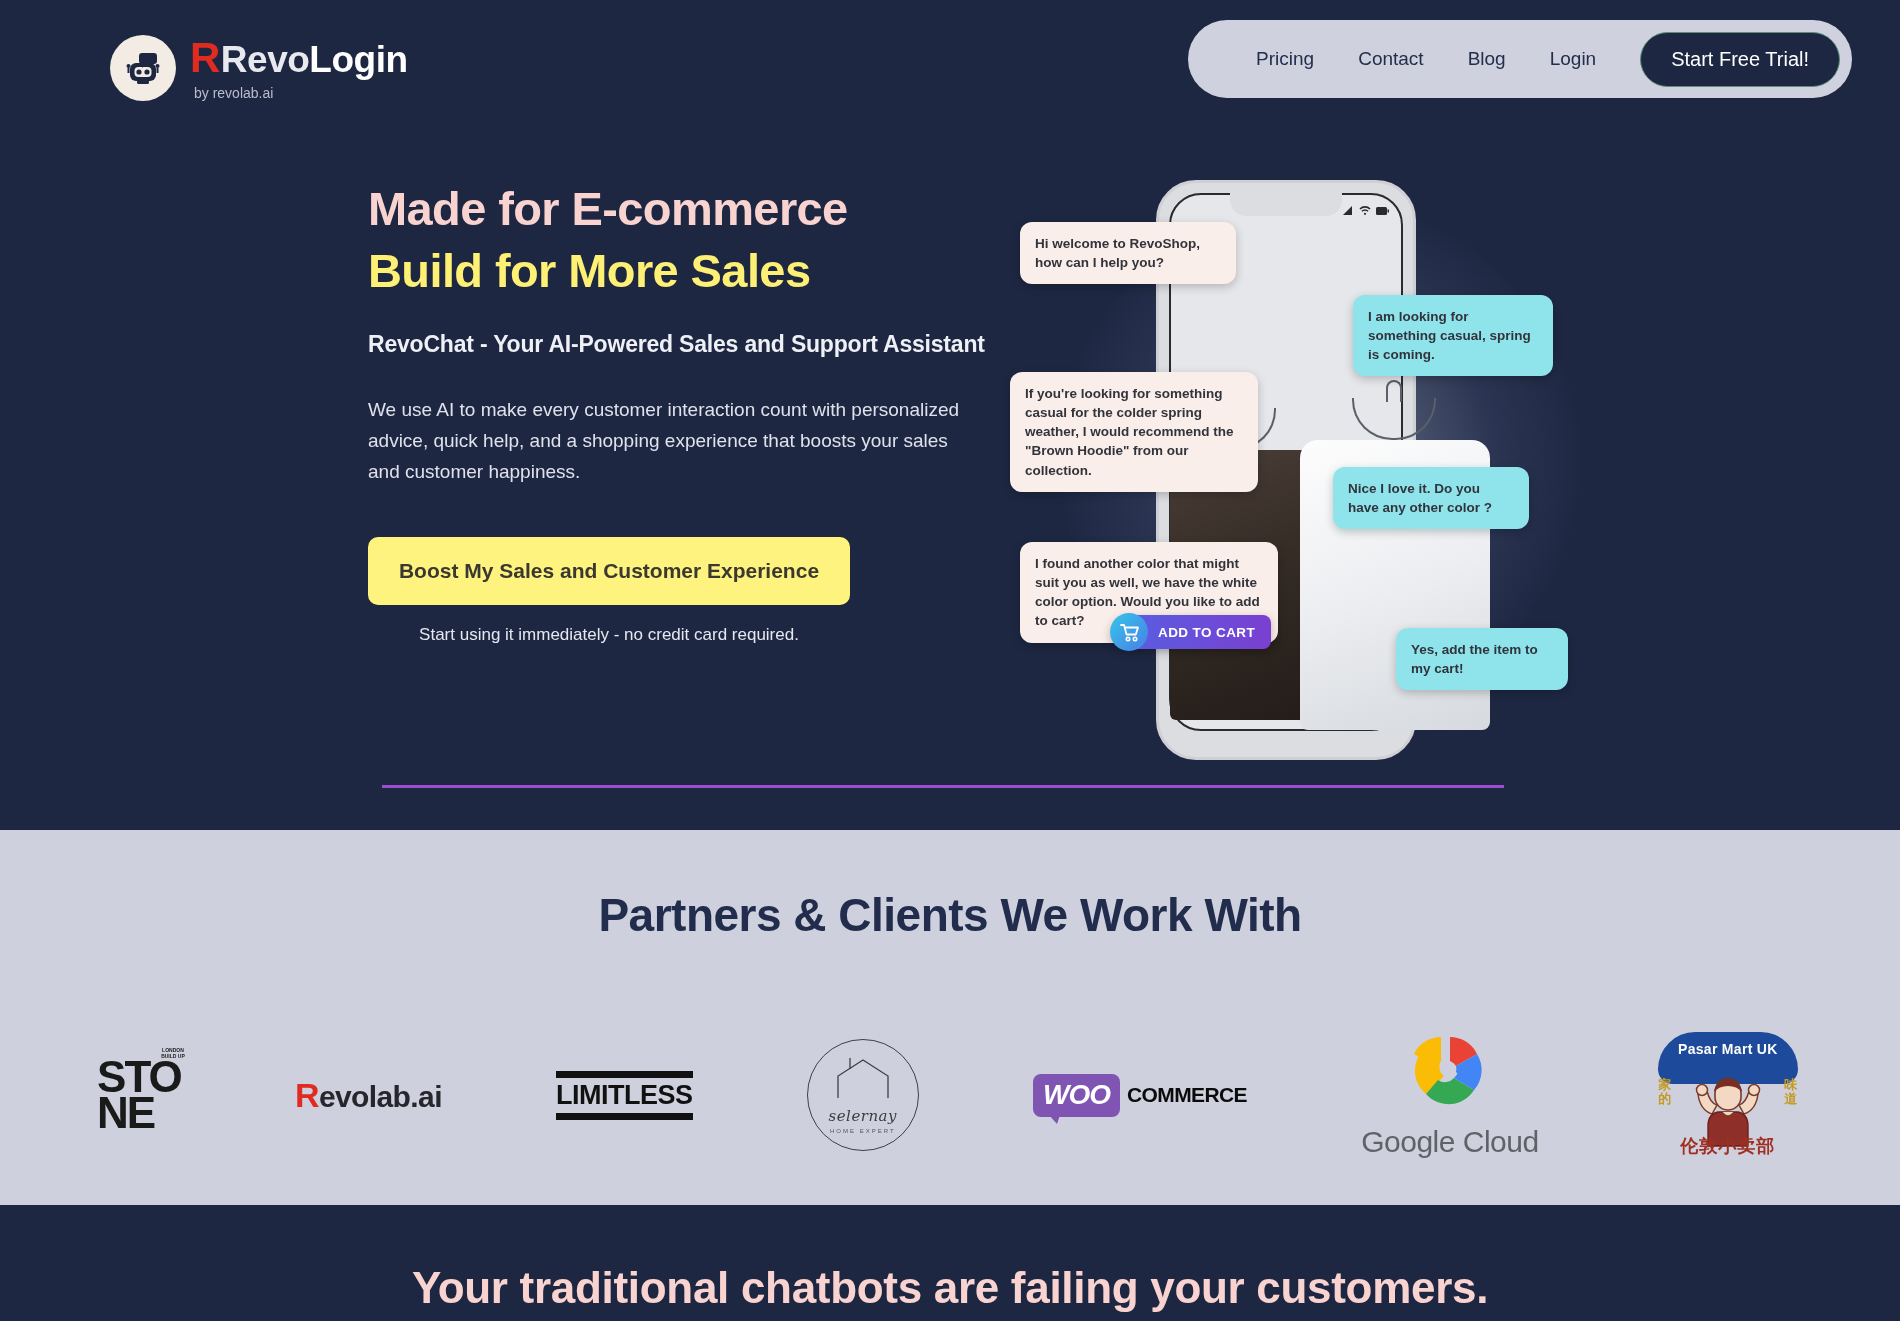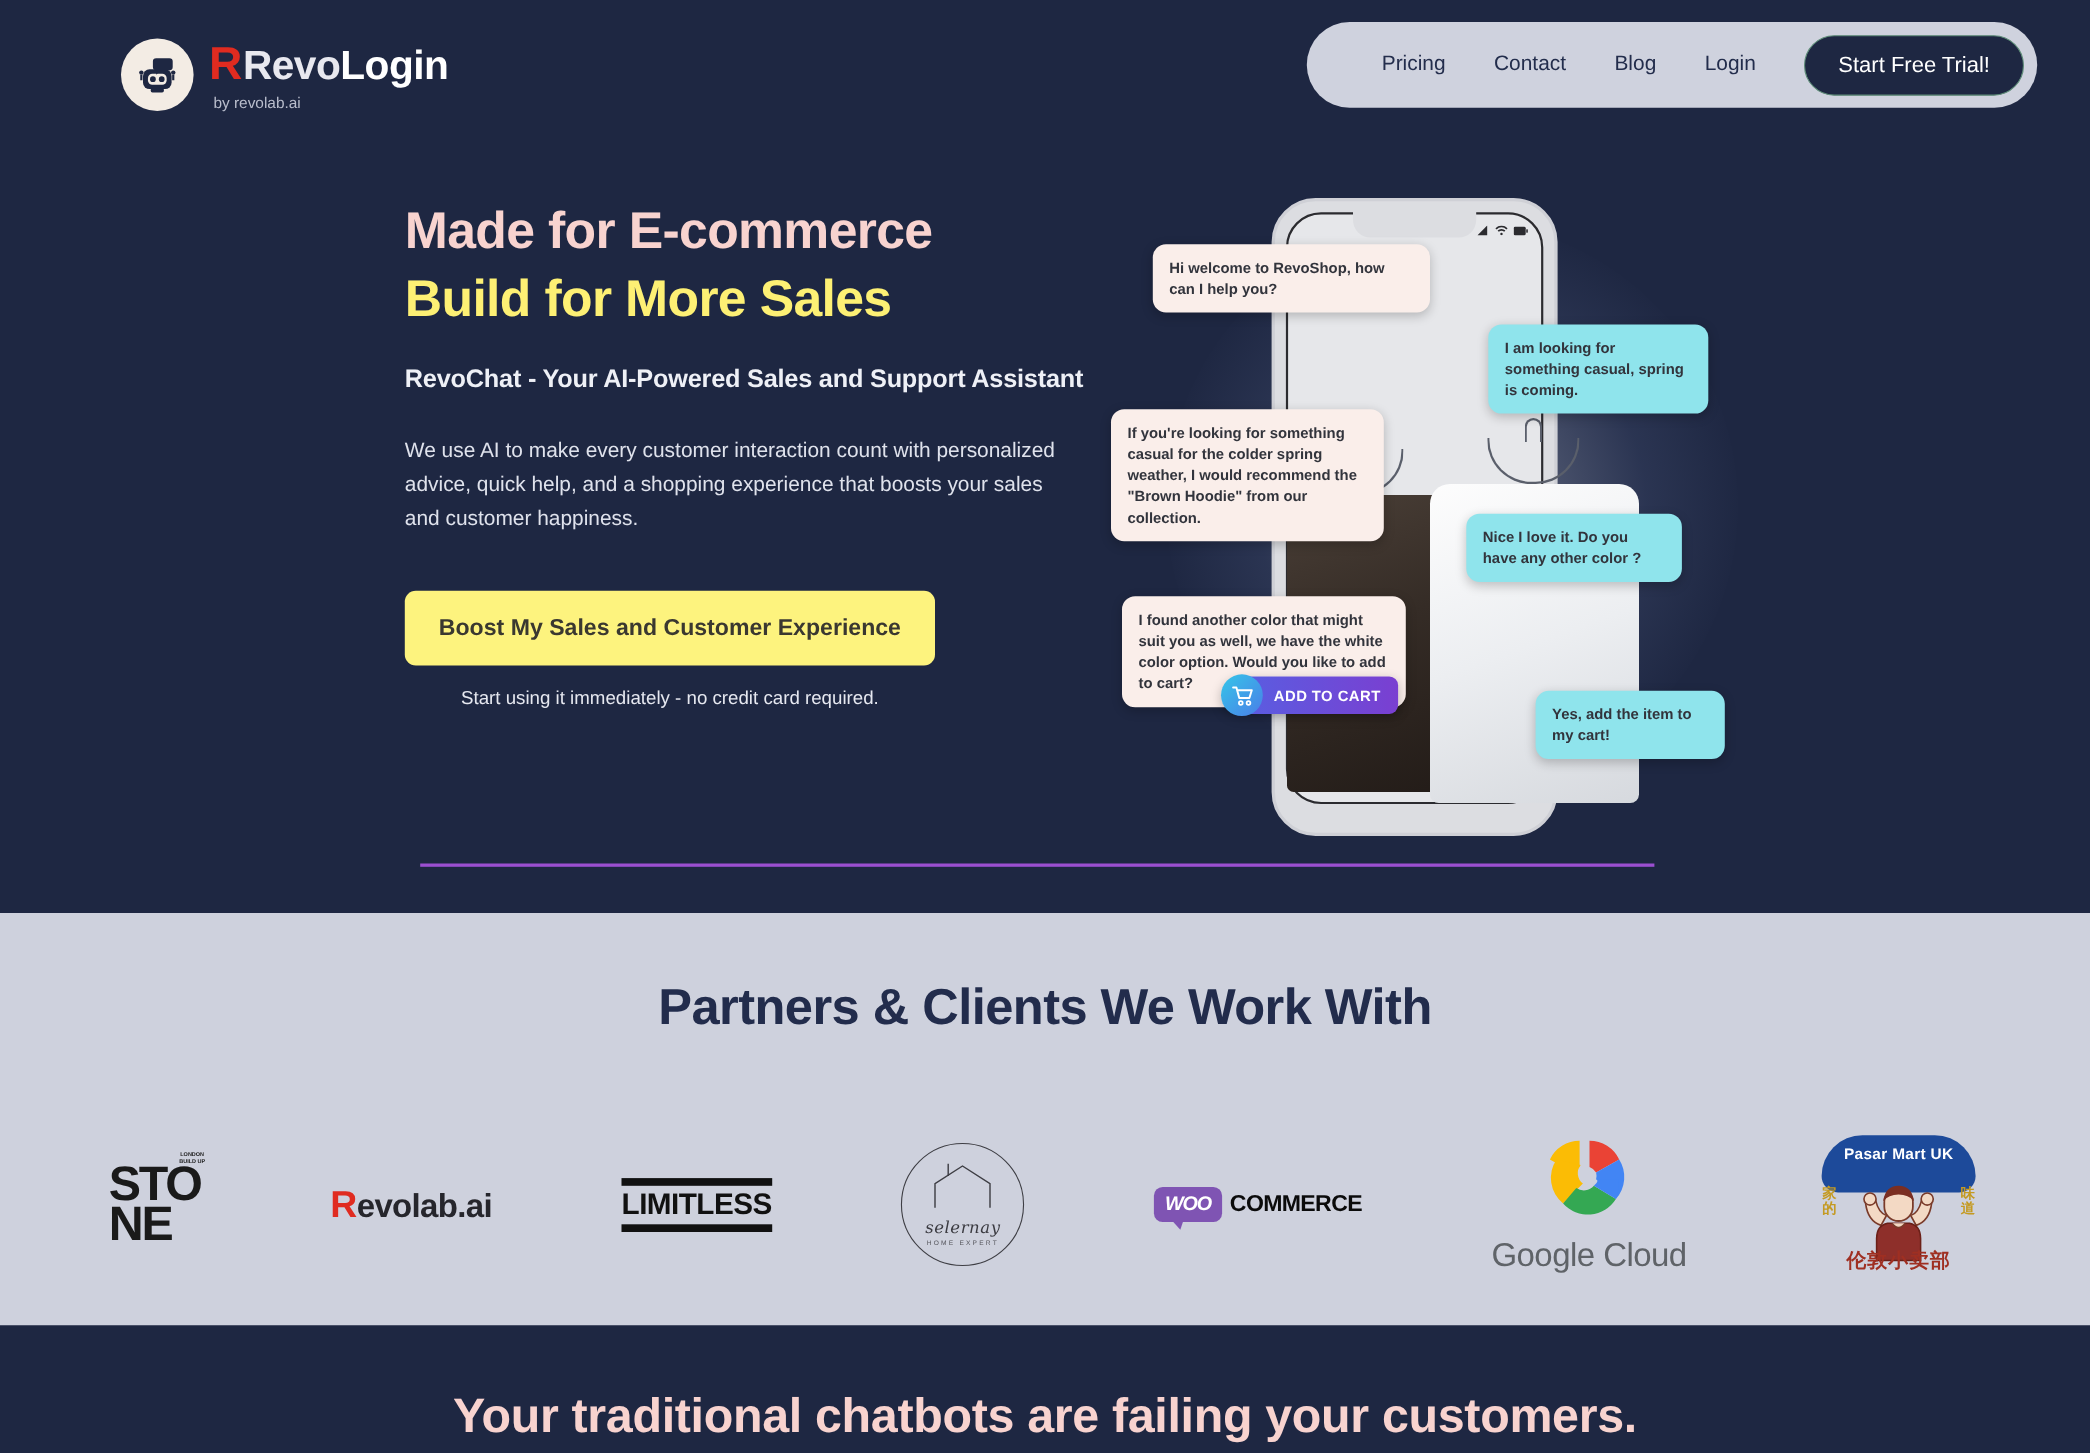--- a/index.html
+++ b/index.html
@@ -247,7 +247,7 @@
   .bubble.bot { background: #faeeea; }
   .bubble.user { background: #8fe4ec; }
 
-  .b1 { left: 20px; top: 72px; width: 252px; margin-left: 28px; }
+  .b1 { left: 20px; top: 72px; width: 216px; }
   .b2 { left: 353px; top: 145px; width: 200px; }
   .b3 { left: 10px; top: 222px; width: 248px; }
   .b4 { left: 333px; top: 317px; width: 196px; }

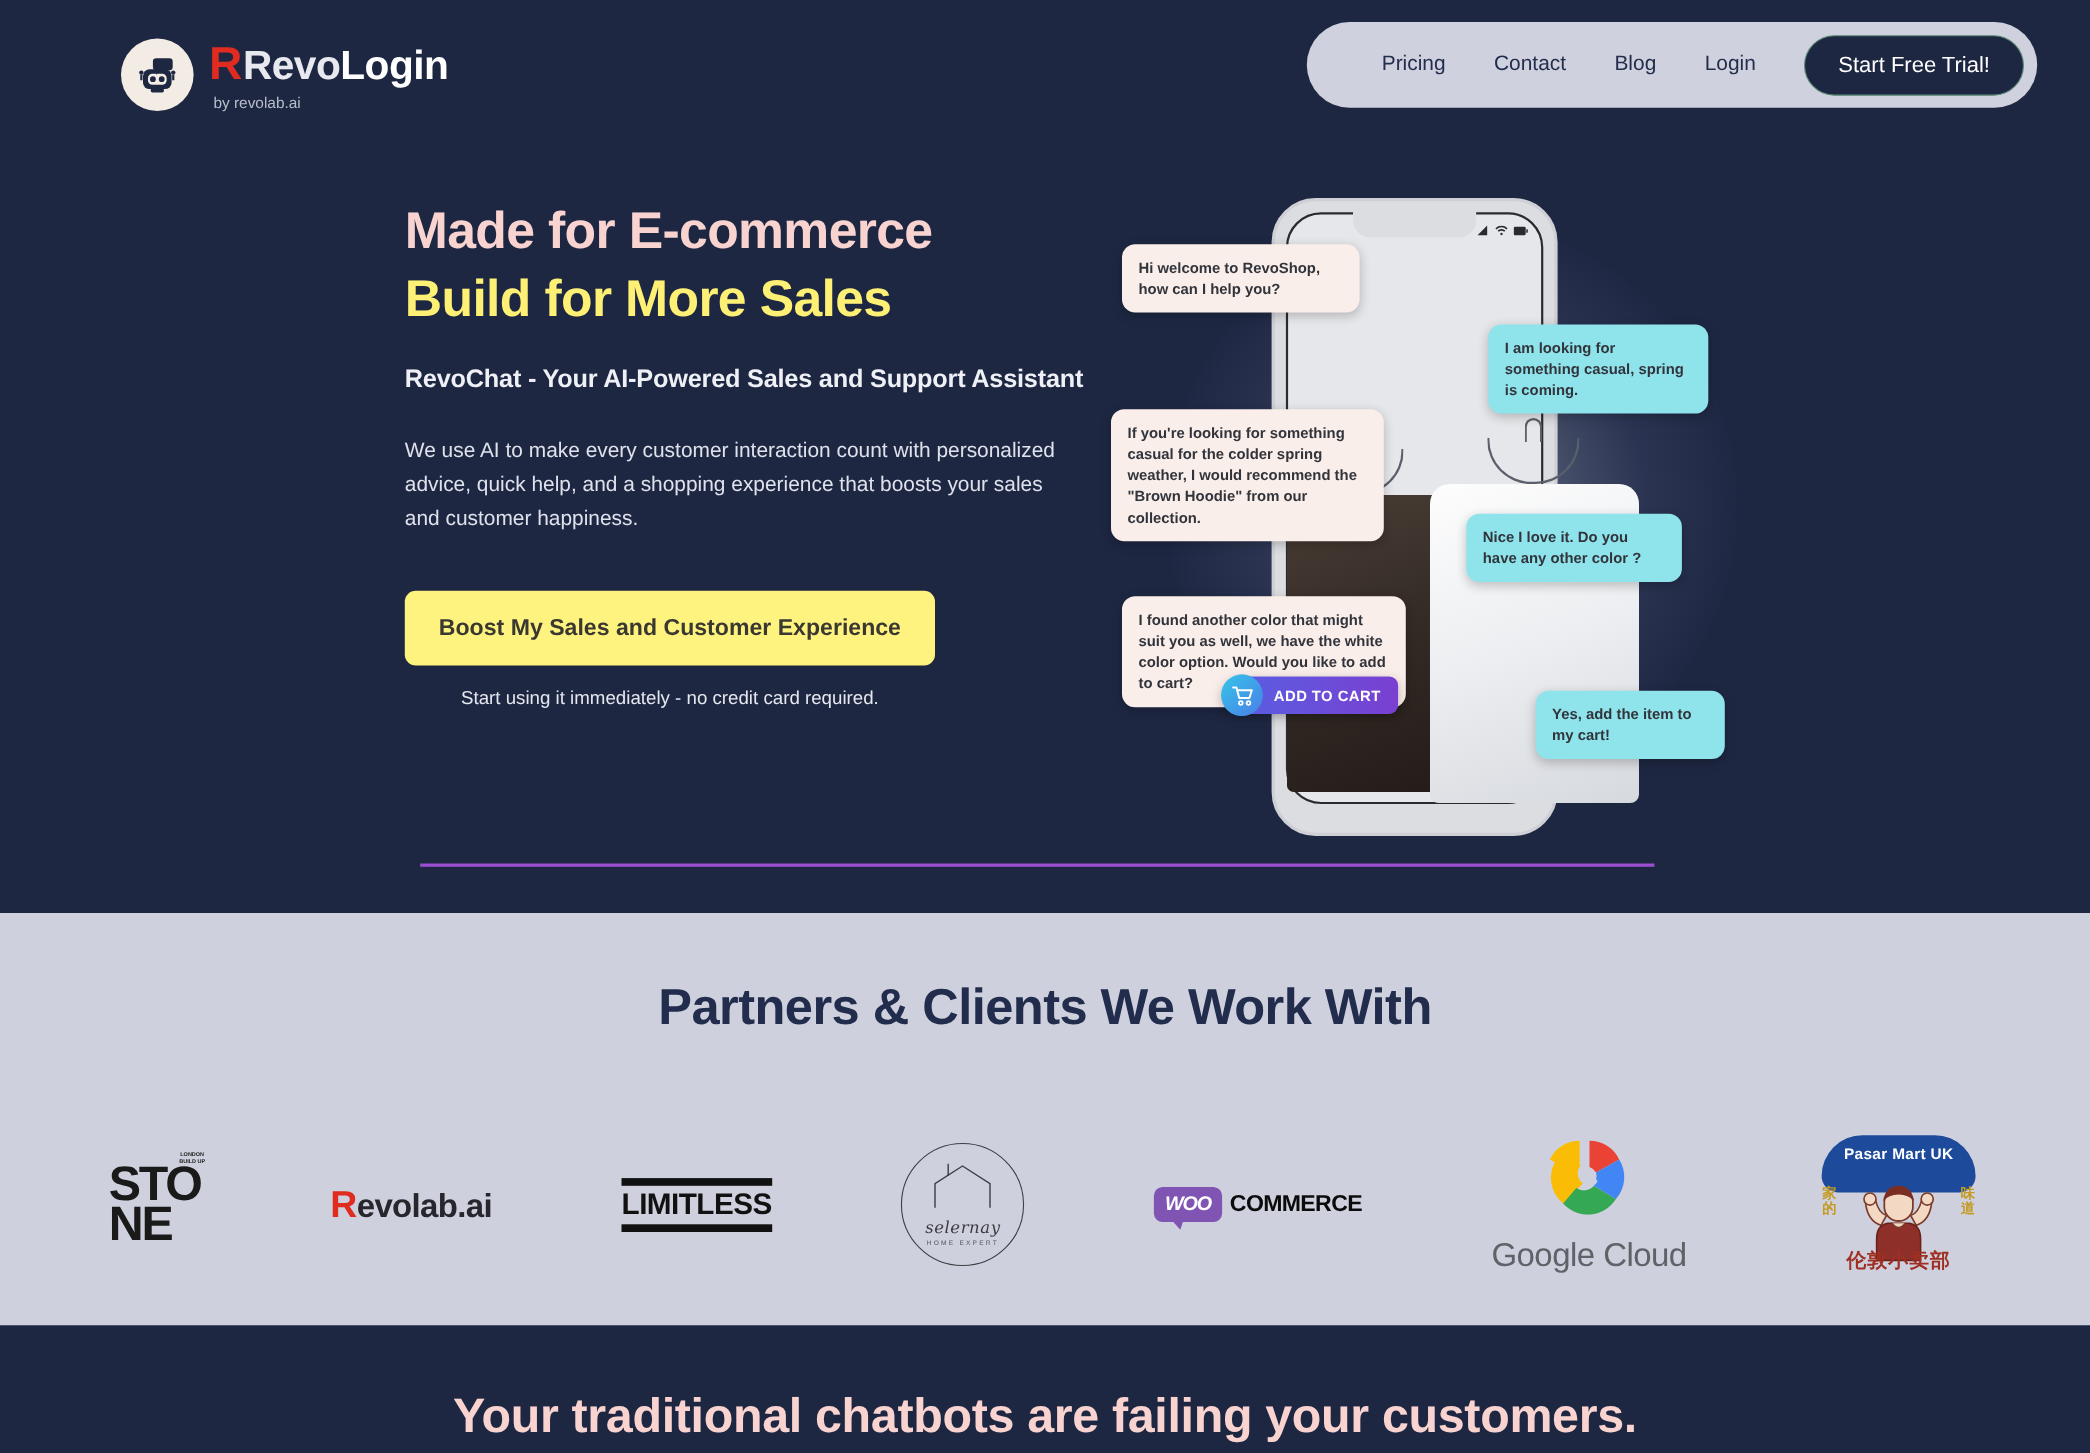--- a/index.html
+++ b/index.html
@@ -387,7 +387,7 @@
     background: #7f54b3;
     color: #fff;
     font-weight: 800;
-    font-size: 18px;
+    font-size: 28px;
     letter-spacing: -1px;
     padding: 5px 10px 6px;
     border-radius: 8px;

